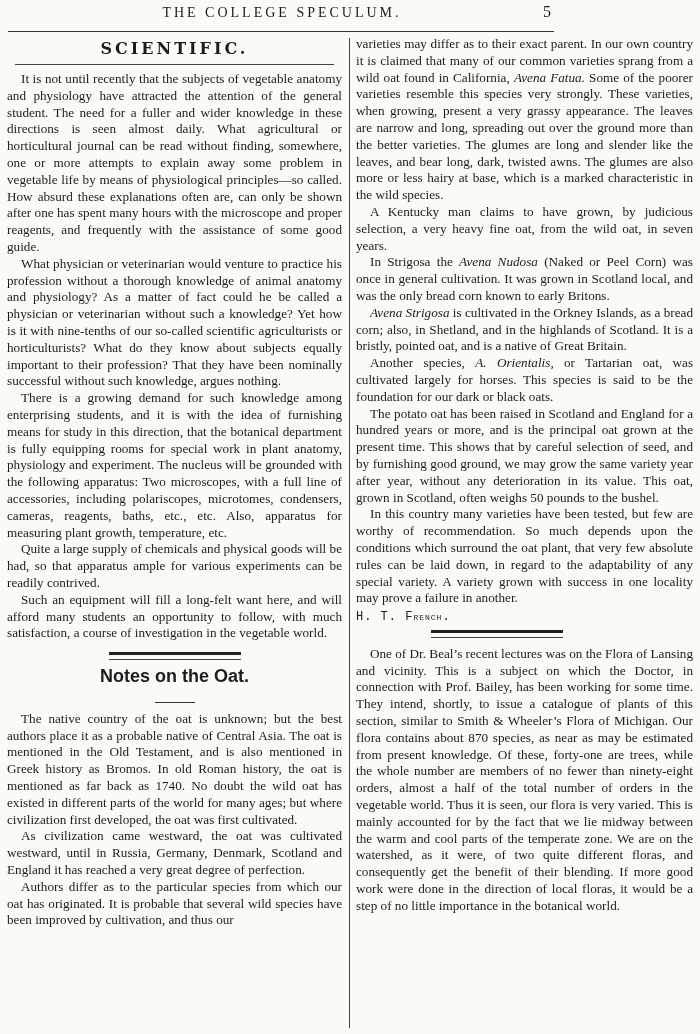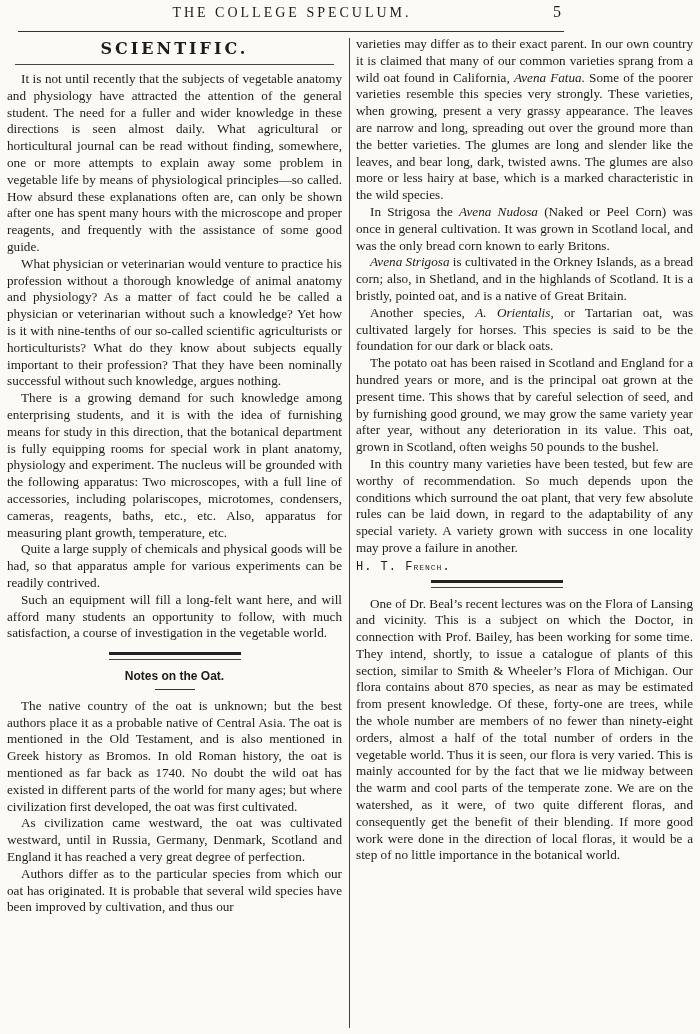--- a/index.html
+++ b/index.html
@@ -11,7 +11,7 @@
     position: relative;
   }
   .page-header {
-    position: absolute; left: 10px; top: 0; width: 564px; height: 30px;
+    position: absolute; left: 0; top: 0; width: 564px; height: 30px;
   }
   .running-title {
     position: absolute; left: 0; right: 0; top: 5px;

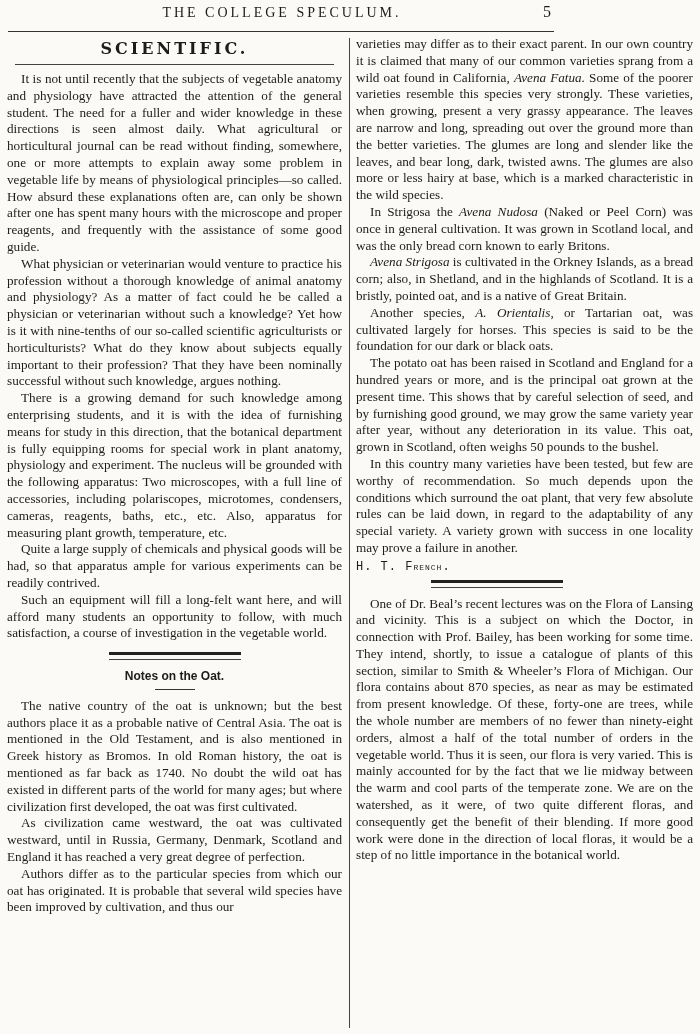--- a/index.html
+++ b/index.html
@@ -88,6 +88,7 @@
 
 <div class="col col-right">
   <p style="text-indent:0"><span>varieties may differ as to their exact parent. In our own country it is claimed that many of our common varieties sprang from a wild oat found in California, </span><em>Avena Fatua.</em><span> Some of the poorer varieties resemble this species very strongly. These varieties, when growing, present a very grassy appearance. The leaves are narrow and long, spreading out over the ground more than the better varieties. The glumes are long and slender like the leaves, and bear long, dark, twisted awns. The glumes are also more or less hairy at base, which is a marked characteristic in the wild species.</span></p>
+  <p>A Kentucky man claims to have grown, by judicious selection, a very heavy fine oat, from the wild oat, in seven years.</p>
   <p><span>In Strigosa the </span><em>Avena Nudosa</em><span> (Naked or Peel Corn) was once in general cultivation. It was grown in Scotland local, and was the only bread corn known to early Britons.</span></p>
   <p><em>Avena Strigosa</em><span> is cultivated in the Orkney Islands, as a bread corn; also, in Shetland, and in the highlands of Scotland. It is a bristly, pointed oat, and is a native of Great Britain.</span></p>
   <p><span>Another species, </span><em>A. Orientalis</em><span>, or Tartarian oat, was cultivated largely for horses. This species is said to be the foundation for our dark or black oats.</span></p>

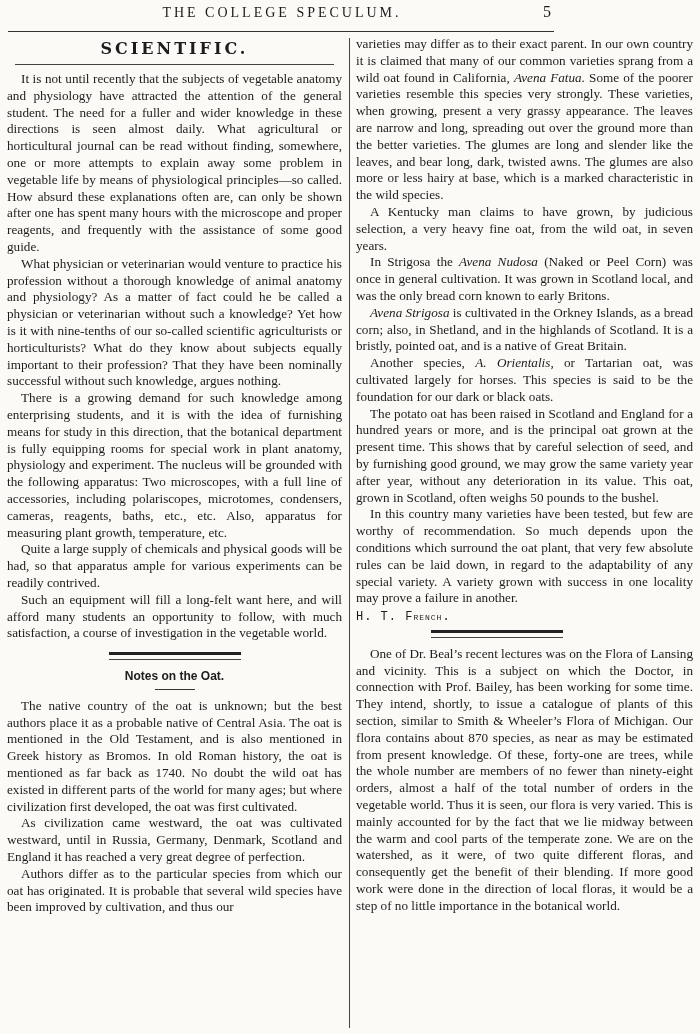--- a/index.html
+++ b/index.html
@@ -48,7 +48,7 @@
   }
   .subhead {
     text-align: center; font-family: "Liberation Sans", sans-serif; font-weight: bold;
-    font-size: 12px; margin: 8px 0 4px 0;
+    font-size: 18px; margin: 8px 0 17px 0;
   }
   .short-rule { width: 40px; margin: 0 auto 8px auto; border-top: 1.5px solid #333; }
   .signature { text-align: left; margin: 2px 6px 4px 0; letter-spacing: 1px; font-size: 12px; font-family: Liberation Mono, monospace; }

